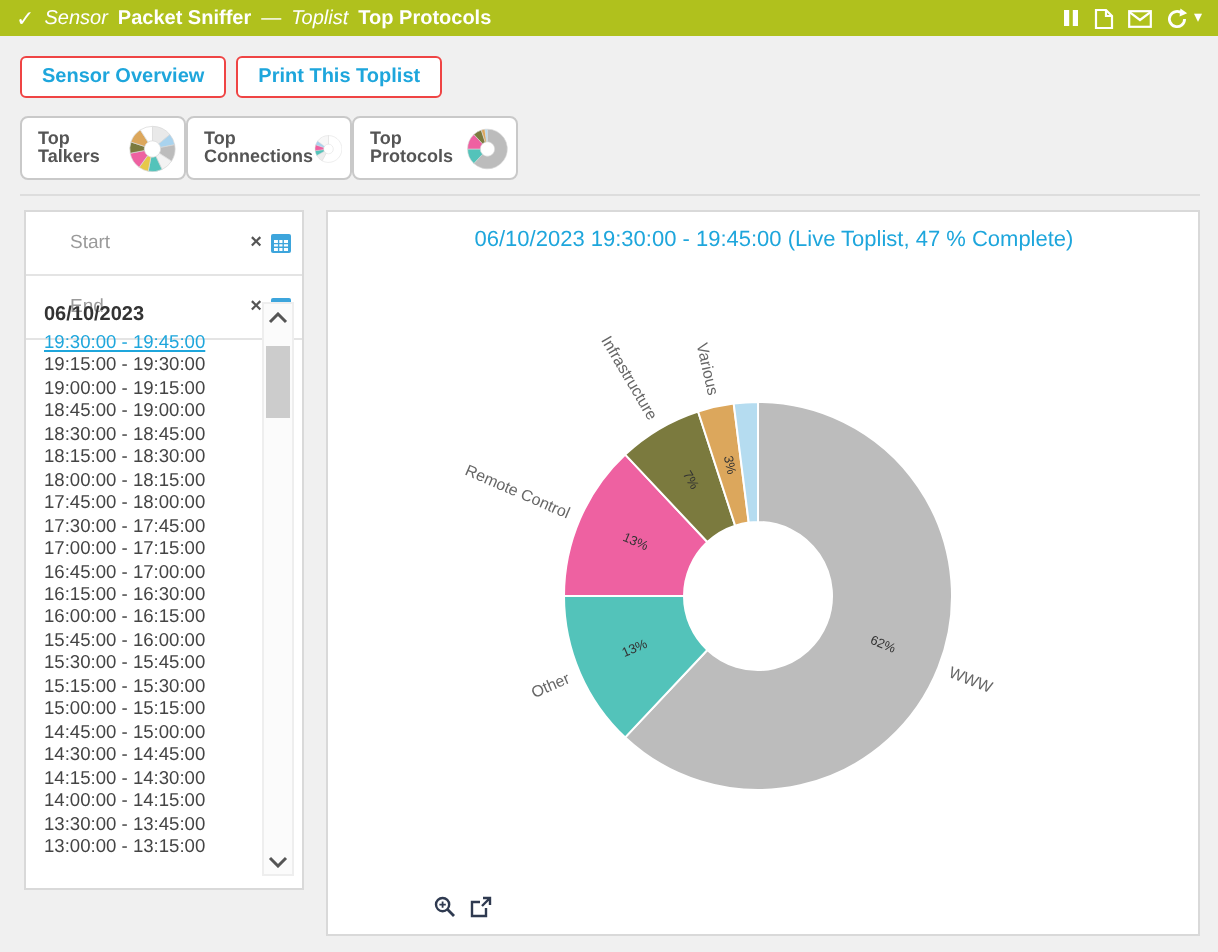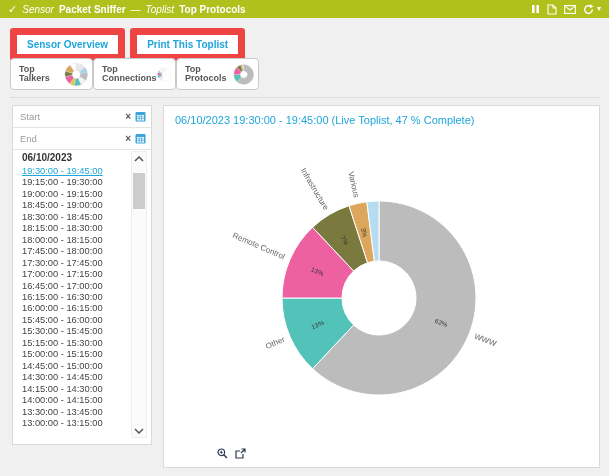--- a/index.html
+++ b/index.html
@@ -19,7 +19,7 @@
 
   
   .toolbar { position:absolute; top:28px; left:10px; display:flex; gap:5px; }
-  .btn { background:#fff; border:7px solid #ef4444; border-radius:3px; color:#1ea6dc;
+  .btn { background:#fff; border:1px solid #ef4444; border-radius:3px; color:#1ea6dc;
          font-family:inherit; font-size:10px; font-weight:bold; padding:4px 10px; cursor:pointer; }
 
   

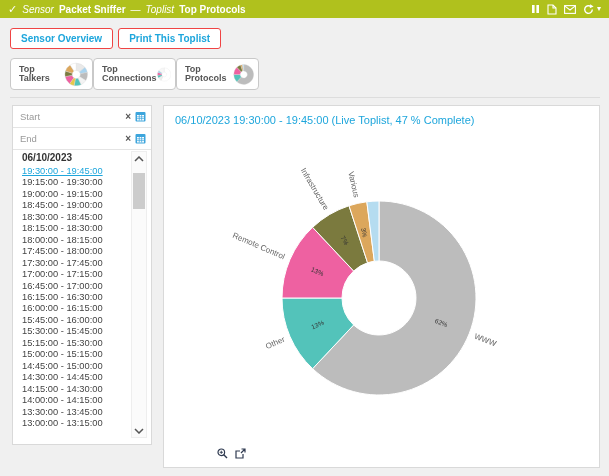--- a/index.html
+++ b/index.html
@@ -32,7 +32,7 @@
   
   .filter { position:absolute; left:12px; top:105px; width:140px; height:340px;
             background:#fff; border:1px solid #d9d9d9; }
-  .field { height:22px; border-bottom:1px solid #e4e4e4; display:flex; align-items:center; padding:0 5px 0 7px; gap:4px; }
+  .field { height:32px; border-bottom:1px solid #e4e4e4; display:flex; align-items:center; padding:0 5px 0 22px; gap:4px; }
   .field input { flex:1; min-width:0; border:none; outline:none; font-family:inherit; font-size:9.5px; color:#333; }
   .field input::placeholder { color:#9a9a9a; opacity:1; }
   .clear-x { color:#555; font-size:10px; font-weight:bold; line-height:1; cursor:pointer; }

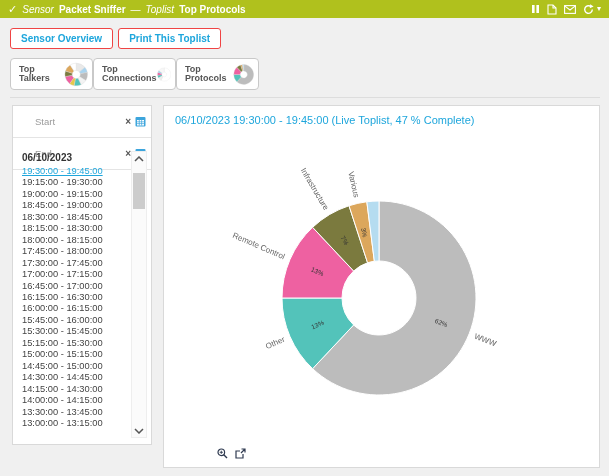--- a/index.html
+++ b/index.html
@@ -50,7 +50,7 @@
   
   .main { position:absolute; left:163px; top:105px; width:437px; height:363px;
           background:#fff; border:1px solid #d9d9d9; }
-  .chart-title { padding:8px 0 0 11px; font-size:11px; color:#1ea6dc; }
+  .chart-title { padding:8px 0 0 11px; font-size:11px; color:#1ea6dc;text-align:center; }
   #donut { position:absolute; left:0; top:22px; }
   .chart-actions { position:absolute; left:53px; bottom:8px; display:flex; gap:7px; align-items:center; }
   .chart-actions svg { display:block; cursor:pointer; }

